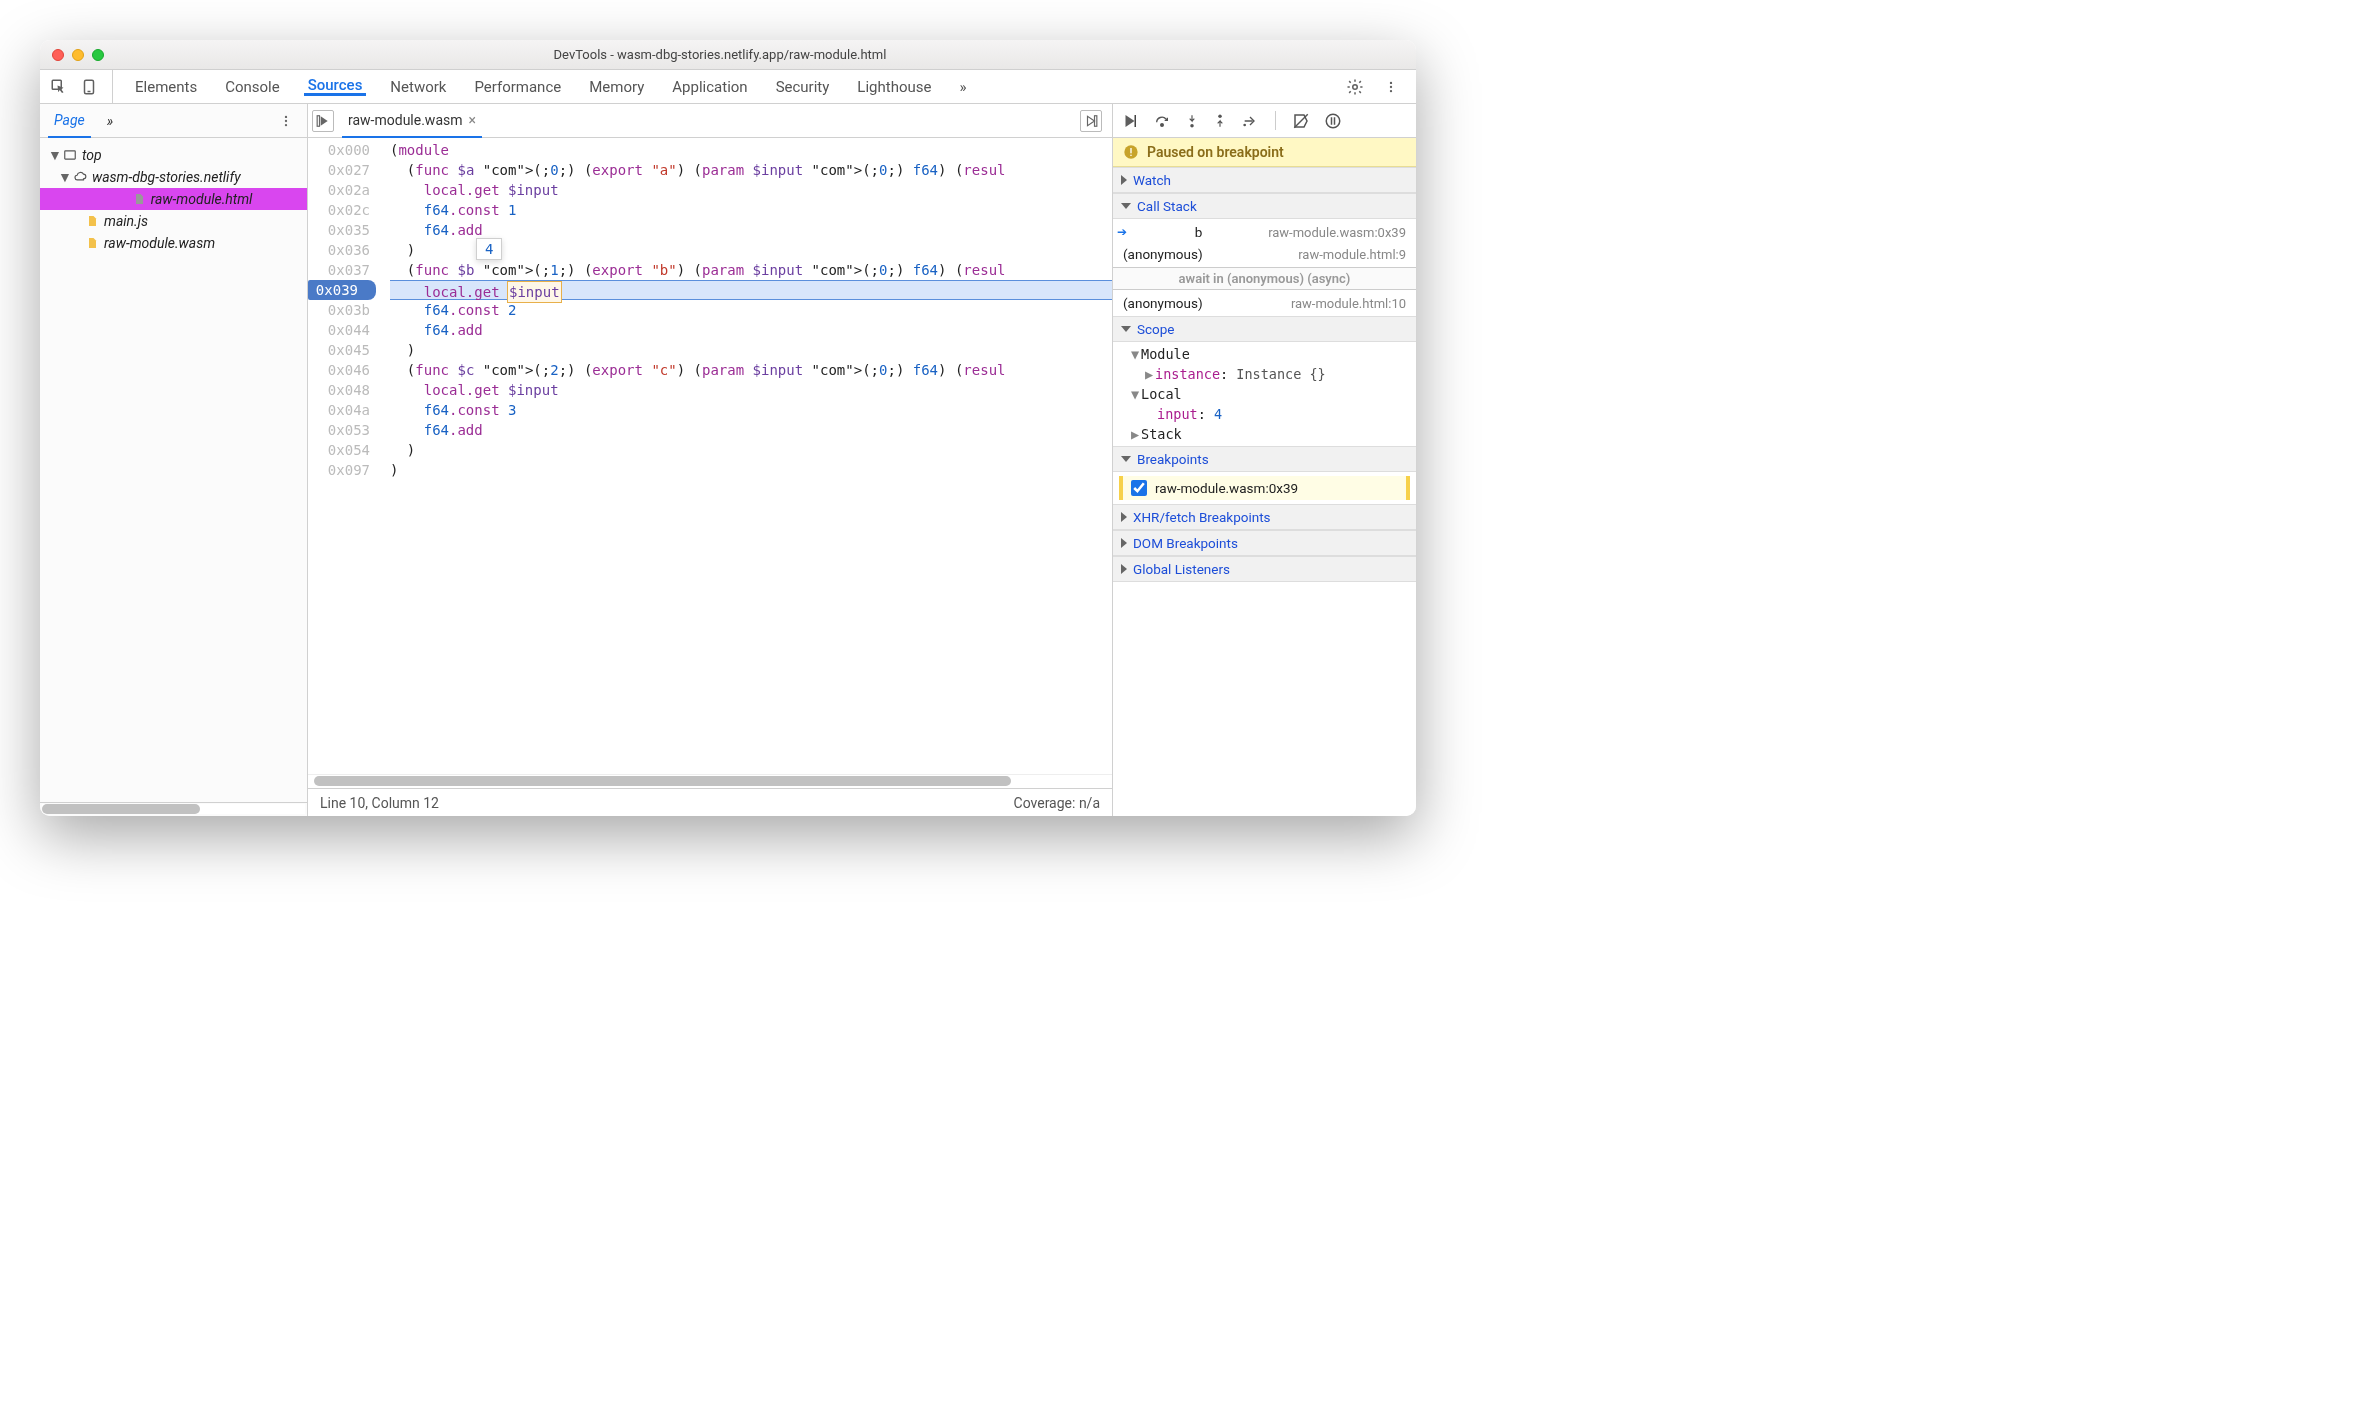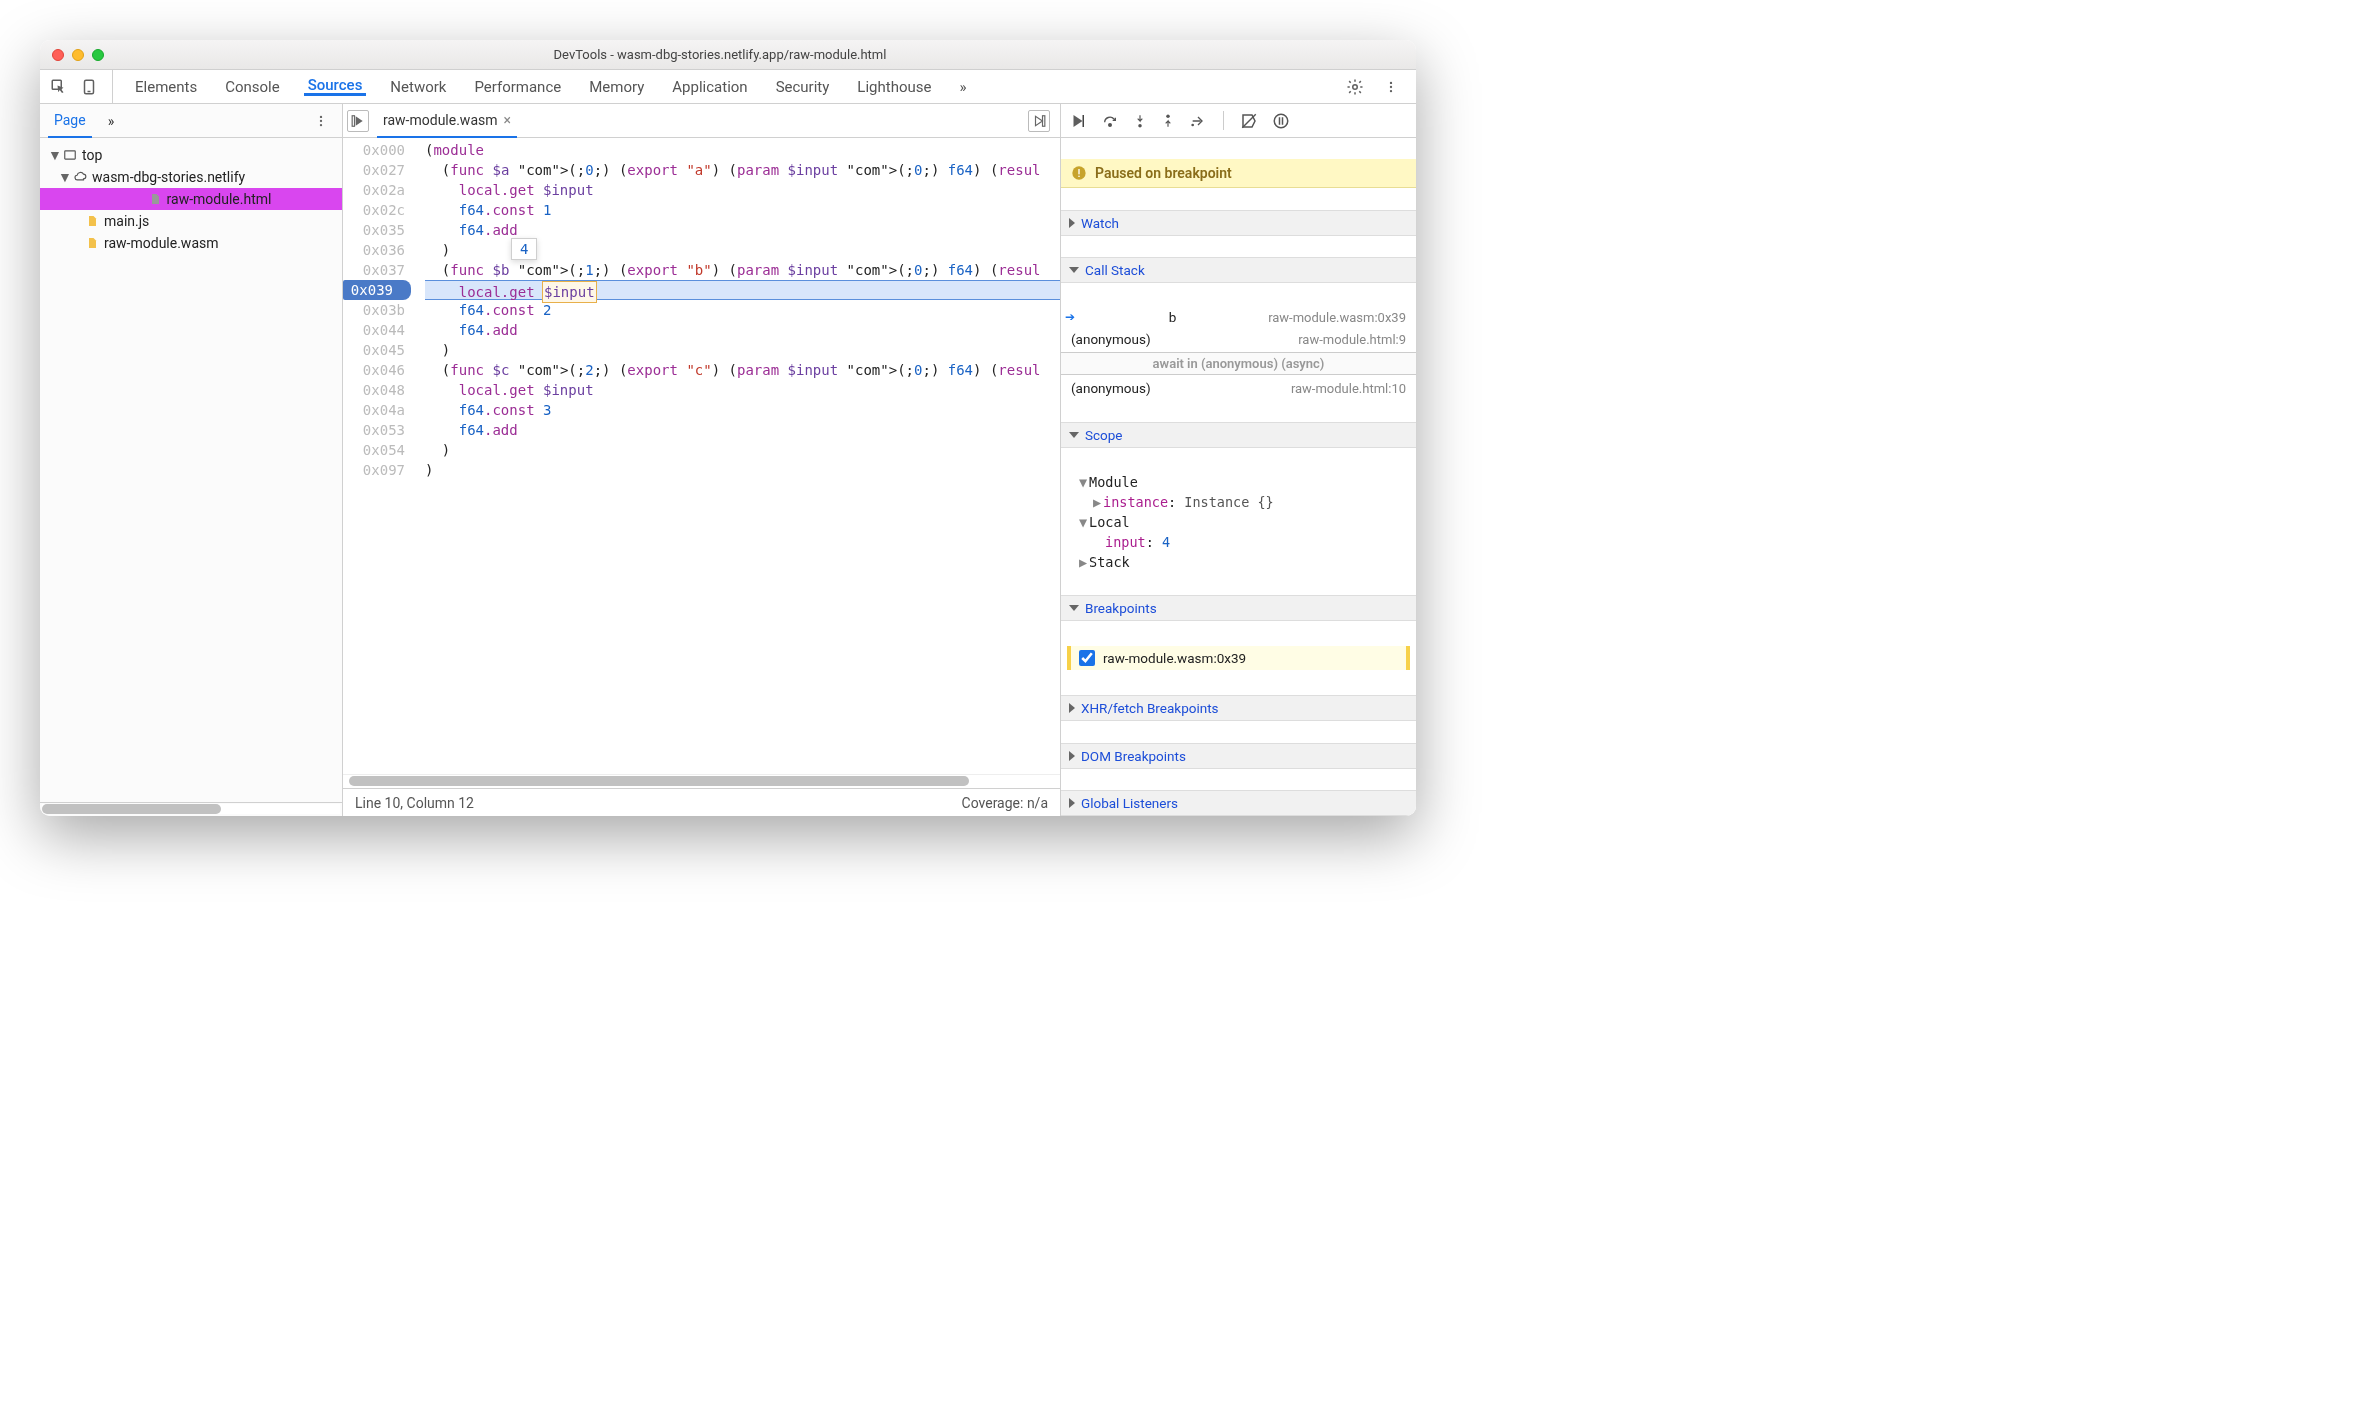--- a/index.html
+++ b/index.html
@@ -50,7 +50,7 @@
   
   .main { flex:1; display:flex; overflow:hidden;}
   
-  .sidebar { width:303px; border-right:1px solid #d0d0d0; display:flex; flex-direction:column; background:#fbfbfb;}
+  .sidebar { width:268px; border-right:1px solid #d0d0d0; display:flex; flex-direction:column; background:#fbfbfb;font-style:italic;}
   .sidebar-tabs { height:34px; border-bottom:1px solid #d0d0d0; display:flex; align-items:center; padding:0 8px; gap:10px;}
   .sidebar-tab { font-size:14px; color:#333; padding:0 6px; height:34px; display:flex; align-items:center; }
   .sidebar-tab.active { color:#1a73e8; border-bottom:2px solid #1a73e8;}

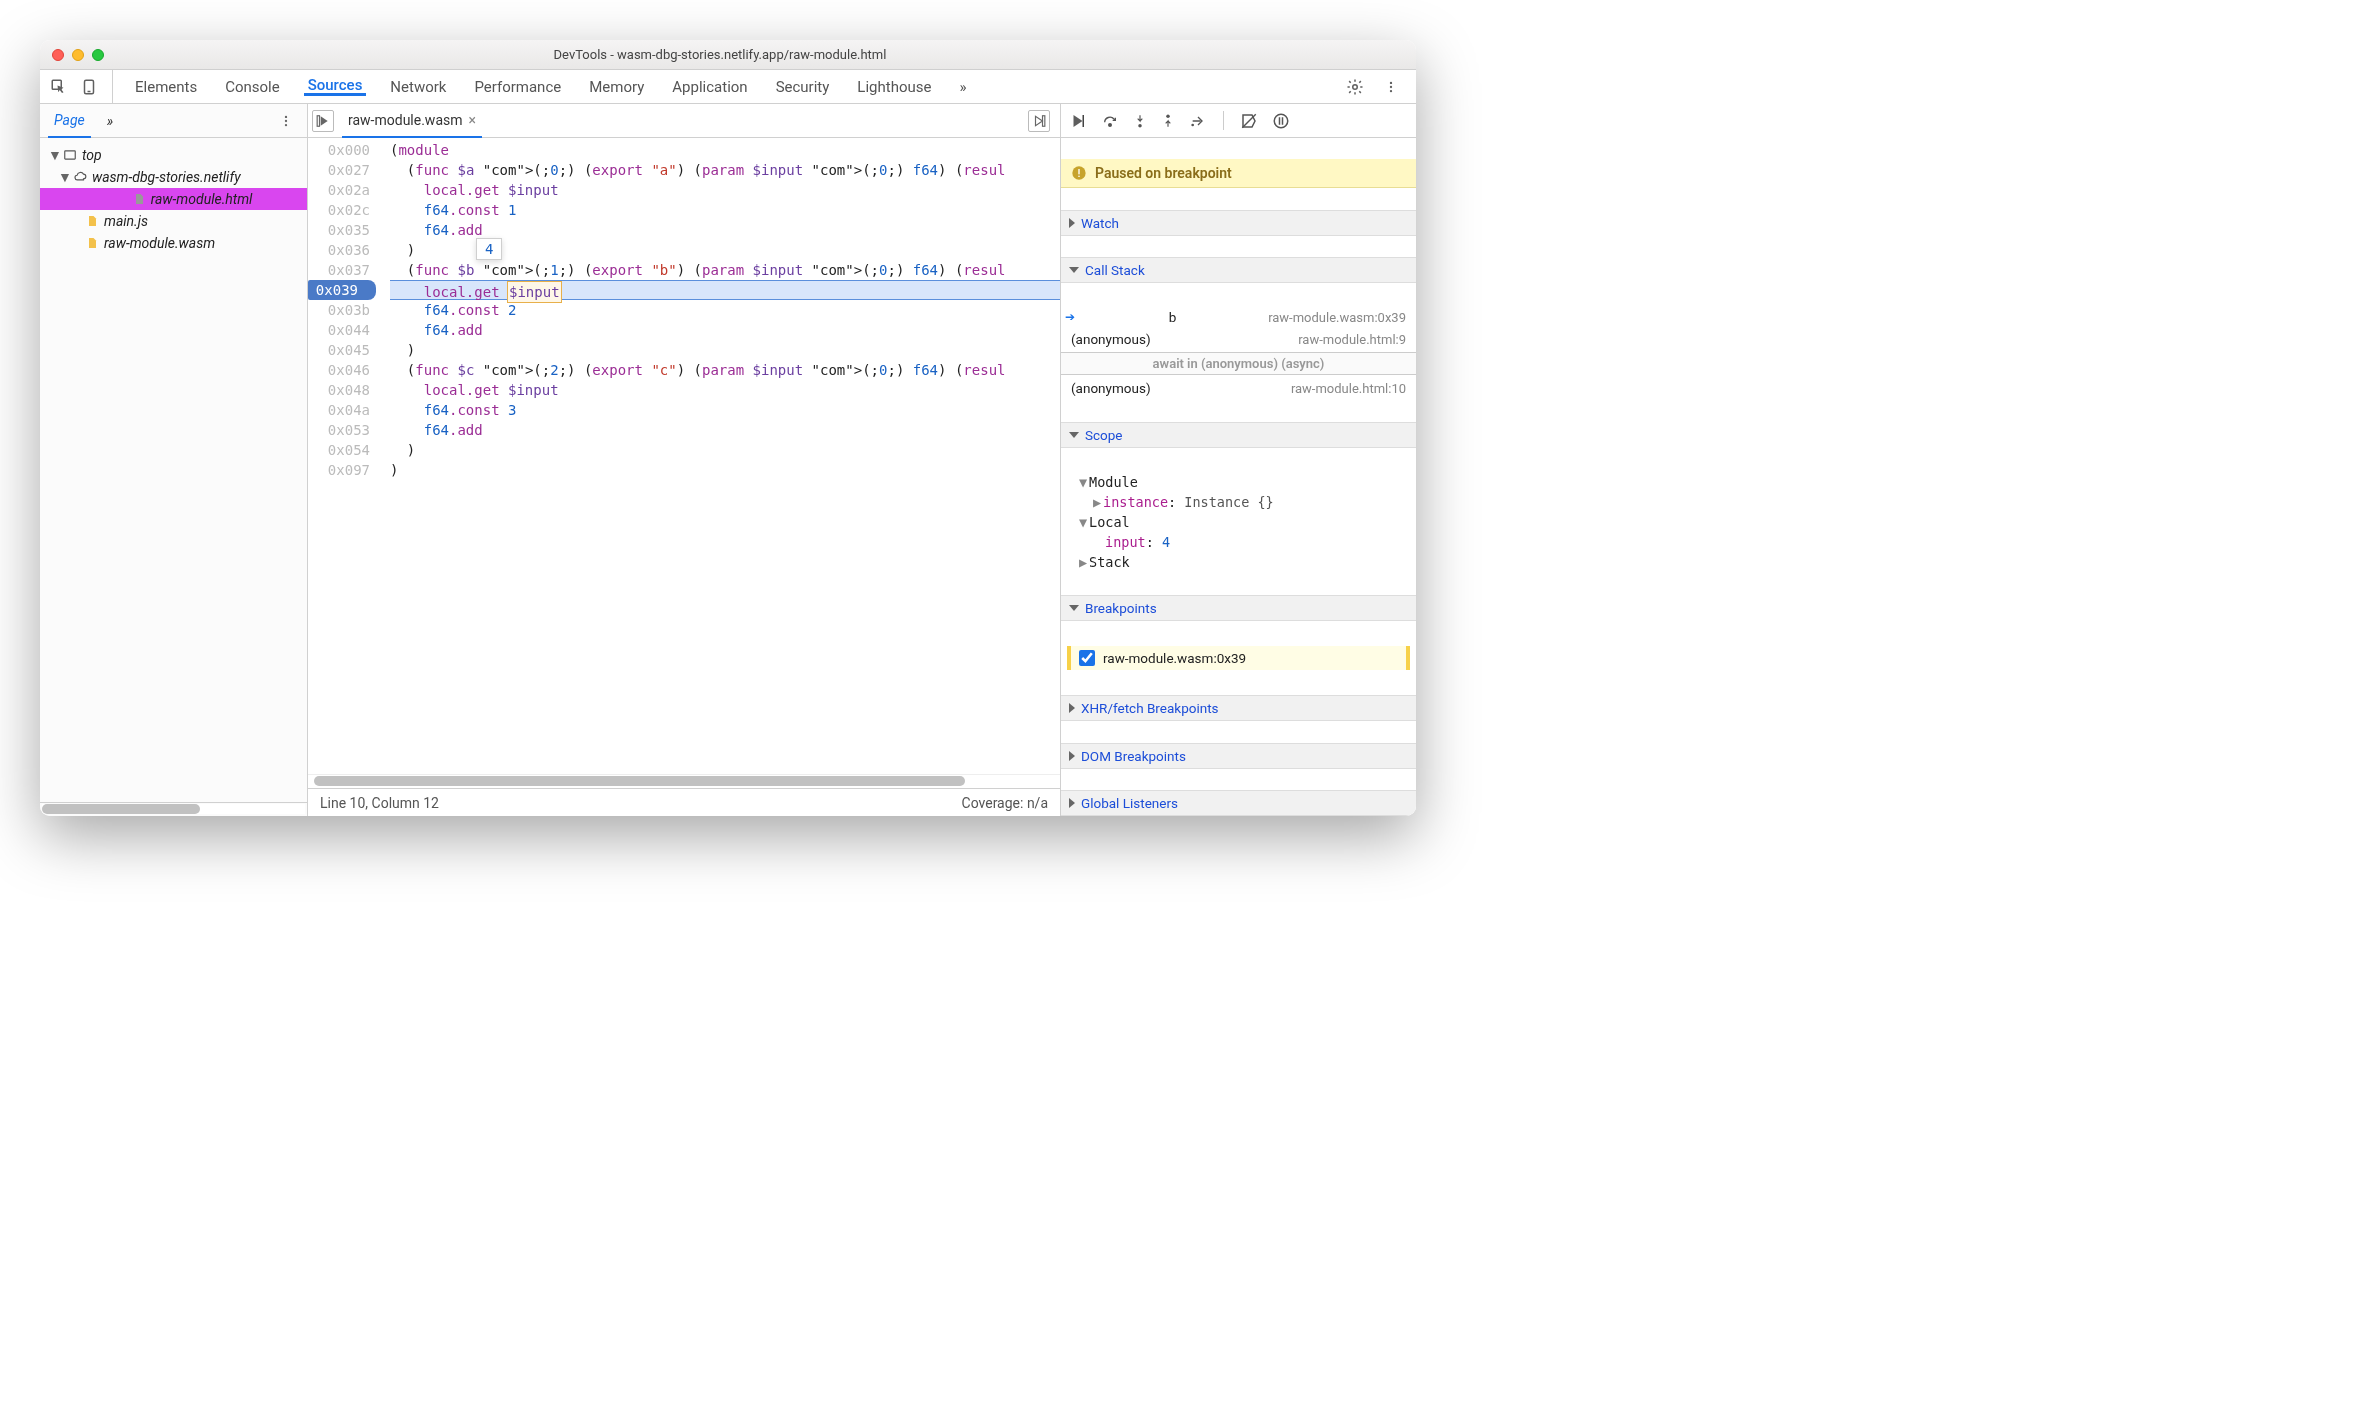--- a/index.html
+++ b/index.html
@@ -93,7 +93,7 @@
   .statusbar { height:28px; border-top:1px solid #d0d0d0; display:flex; align-items:center; padding:0 12px; font-size:14px; color:#555;}
   .statusbar .right { margin-left:auto;}
   
-  .debugger { width:356px; border-left:1px solid #d0d0d0; display:flex; flex-direction:column; background:#fff; overflow:auto;justify-content:space-between;}
+  .debugger { width:304px; border-left:1px solid #d0d0d0; display:flex; flex-direction:column; background:#fff; overflow:auto;}
   .dbg-toolbar { height:34px; border-bottom:1px solid #d0d0d0; display:flex; align-items:center; gap:14px; padding:0 8px;}
   .dbg-toolbar .sep2 { width:1px; height:60%; background:#ccc; margin:0 2px;}
   .dbg-toolbar svg { color:#5e5e5e;}

